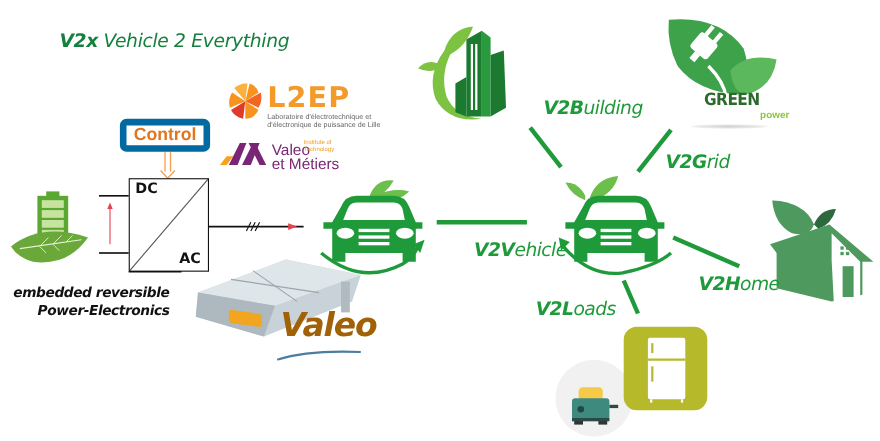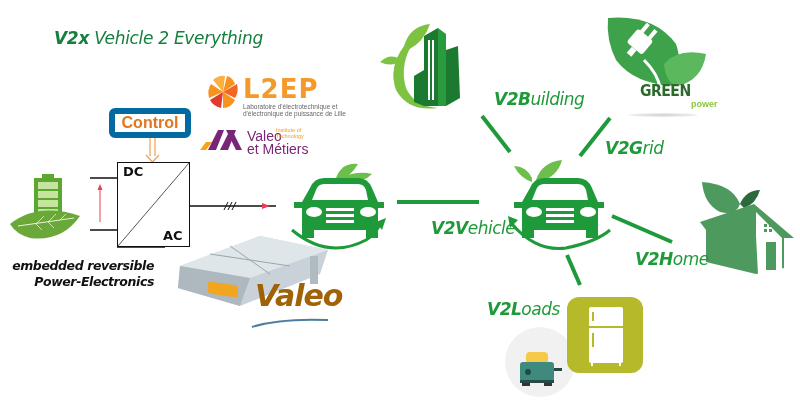--- a/index.html
+++ b/index.html
@@ -228,7 +228,7 @@
 <div class="abs v2label" style="left:635px;top:249px;">
   <span class="pre">V2</span><span class="cap">H</span><span>ome</span>
 </div>
-<div class="abs v2label" style="left:487px;top:271px;margin-top:28px;">
+<div class="abs v2label" style="left:487px;top:271px;">
   <span class="pre">V2</span><span class="cap">L</span><span>oads</span>
 </div>
 

